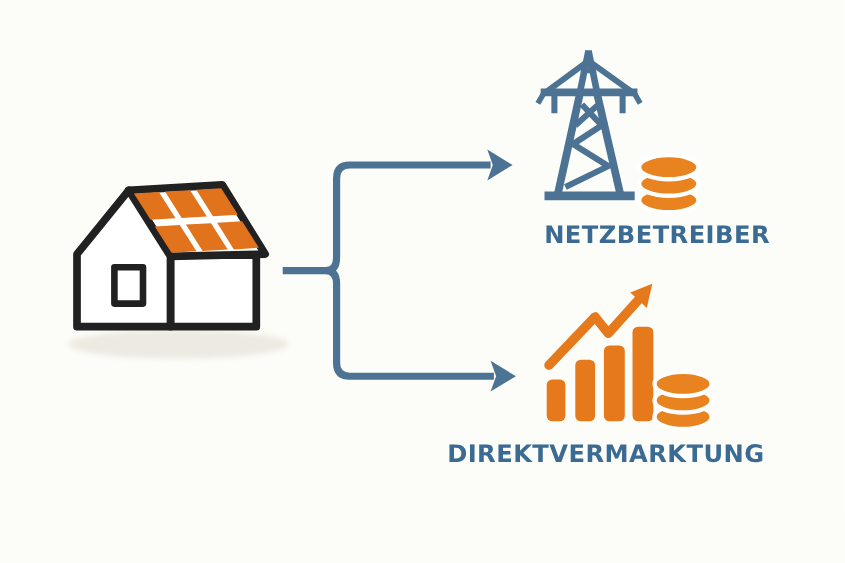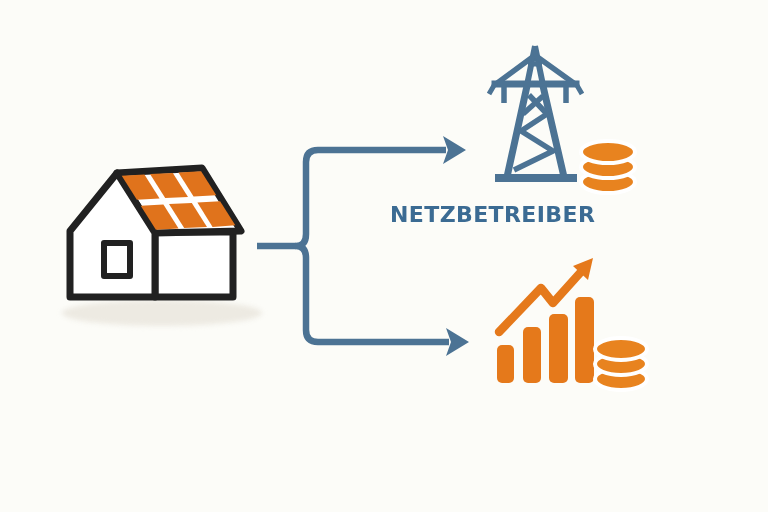--- a/index.html
+++ b/index.html
@@ -27,7 +27,7 @@
   .label{
     position:absolute;
     width:310px;
-    text-align:left;
+    text-align:right;
     font-weight:700;
     font-size:22px;
     letter-spacing:0.4px;

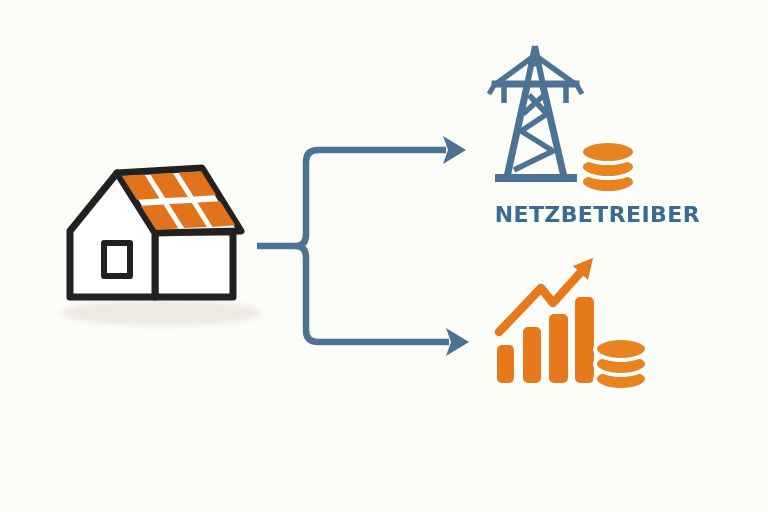--- a/index.html
+++ b/index.html
@@ -126,6 +126,7 @@
     </g>
   </svg>
 
+  <div class="label" style="left:385px;top:401px;">DIREKTVERMARKTUNG</div>
 
 </div>
 

